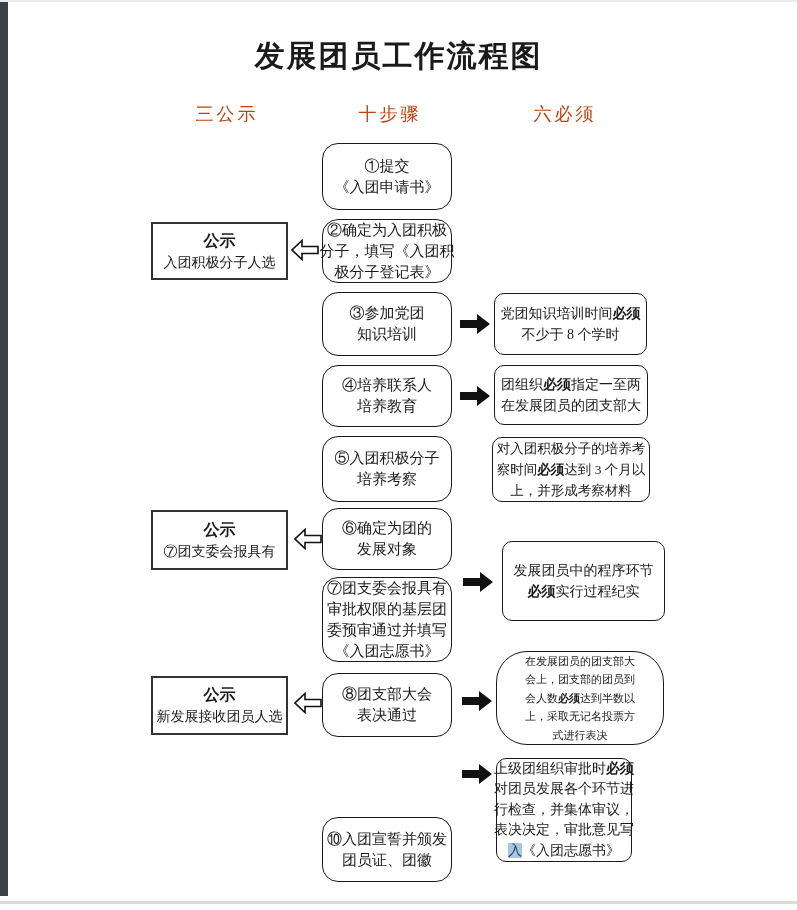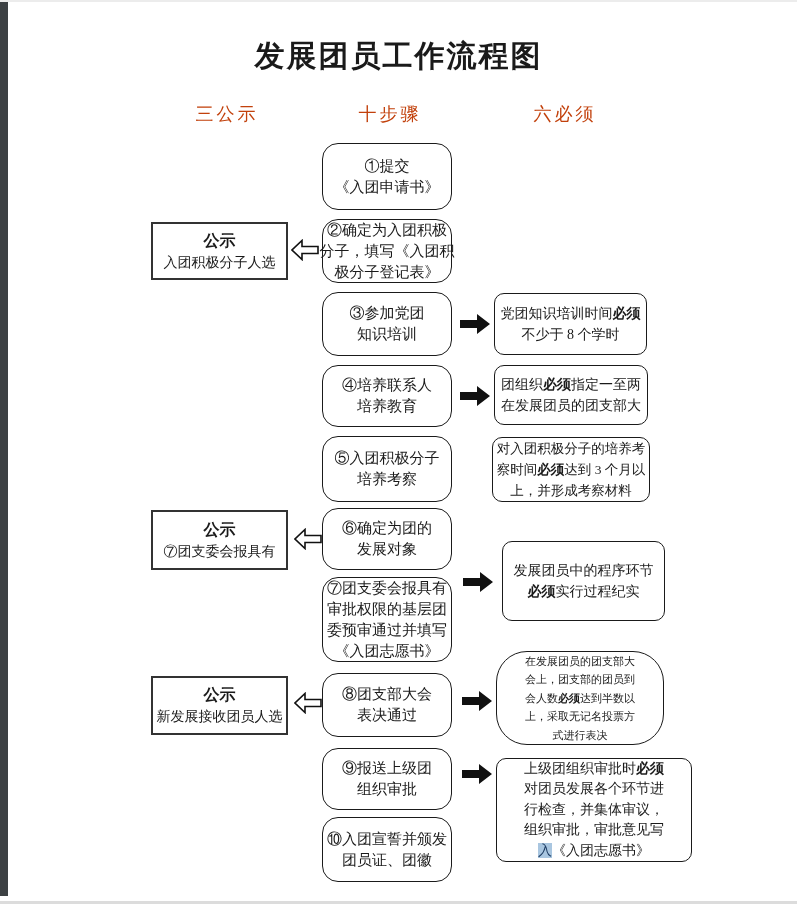--- a/index.html
+++ b/index.html
@@ -83,10 +83,6 @@
   <div class="box step" style="top:673px;height:64px">
       <div class="tline"><span>⑧团支部大会</span></div>
       <div class="tline"><span>表决通过</span></div>
-    </div>
-  <div class="box step" style="top:748px;height:62px">
-      <div class="tline"><span>⑨报送上级团</span></div>
-      <div class="tline"><span>组织审批</span></div>
     </div>
   <div class="box step" style="top:817px;height:65px">
       <div class="tline"><span>⑩入团宣誓并颁发</span></div>

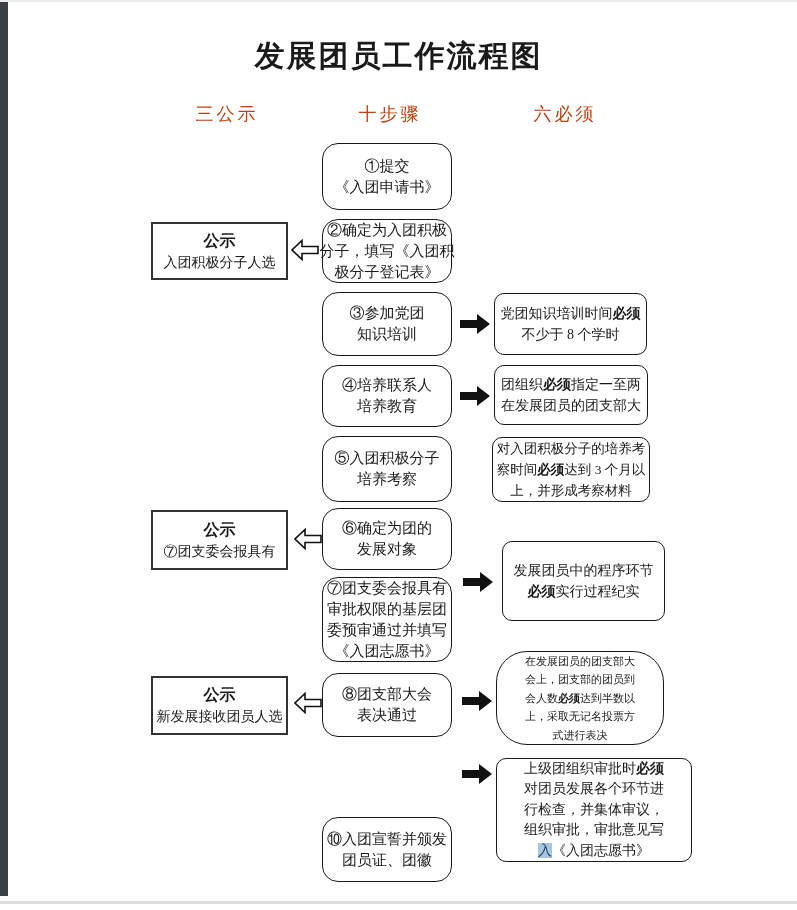--- a/index.html
+++ b/index.html
@@ -126,7 +126,7 @@
       <div class="tline"><span>上，采取无记名投票方</span></div>
       <div class="tline"><span>式进行表决</span></div>
     </div>
-  <div class="box must r6" style="left:496px;width:196px;top:758px;height:104px">
+  <div class="box must r6" style="left:496px;width:136px;top:758px;height:104px">
       <div class="tline"><span>上级团组织审批时</span><span class="b">必须</span></div>
       <div class="tline"><span>对团员发展各个环节进</span></div>
       <div class="tline"><span>行检查，并集体审议，</span></div>

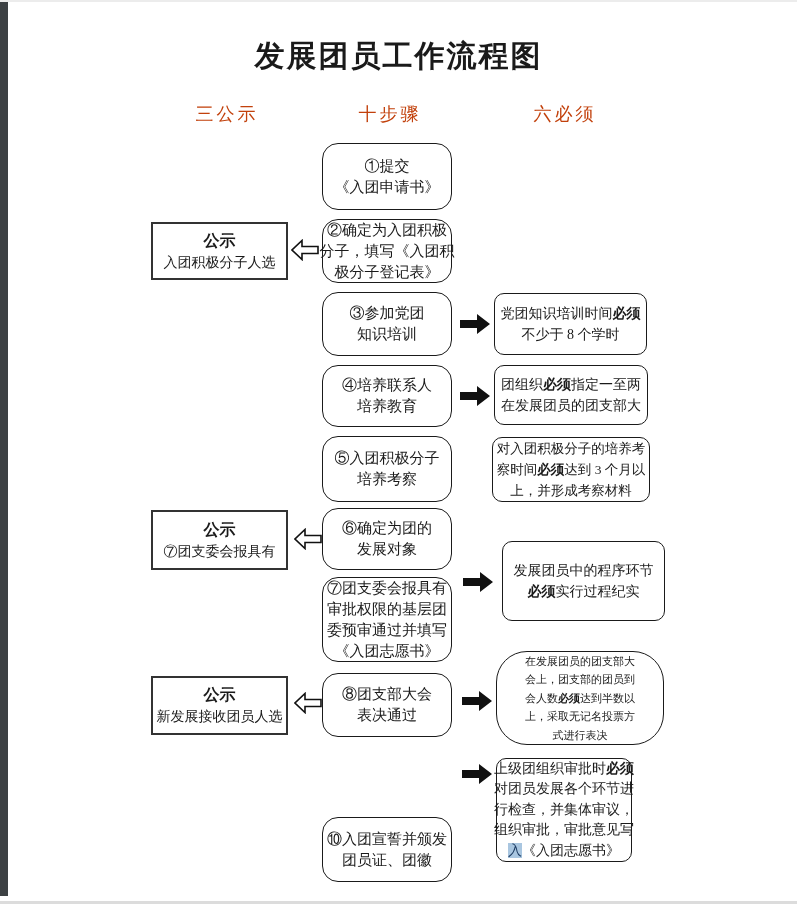--- a/index.html
+++ b/index.html
@@ -130,7 +130,7 @@
       <div class="tline"><span>上级团组织审批时</span><span class="b">必须</span></div>
       <div class="tline"><span>对团员发展各个环节进</span></div>
       <div class="tline"><span>行检查，并集体审议，</span></div>
-      <div class="tline"><span>组织审批，审批意见写</span></div>
+      <div class="tline"><span>表决决定，审批意见写</span></div>
       <div class="tline"><span class="hl">入</span><span>《入团志愿书》</span></div>
     </div>
 

